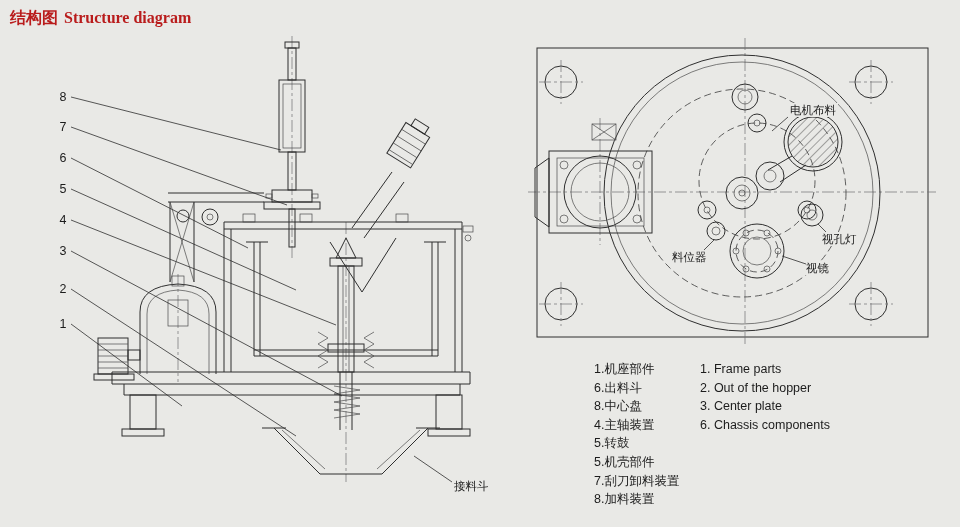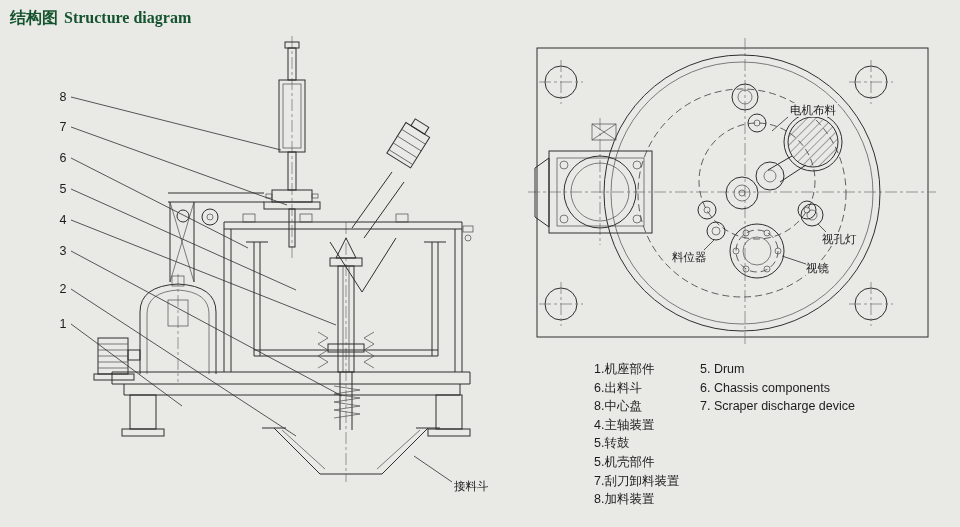--- a/index.html
+++ b/index.html
@@ -10,7 +10,7 @@
   }
   svg.drawing { position:absolute; left:0; top:0; }
 
-  .title { position:absolute; left:10px; top:8px; font-weight:bold; font-size:16px; color:#14532d; }
+  .title { position:absolute; left:10px; top:8px; font-weight:bold; font-size:16px; color:#b91c1c; }
   .title .en { font-family:"Liberation Serif", serif; margin-left:6px; }
 
   .legend { position:absolute; left:594px; top:360px; display:flex; font-size:12.5px; color:#1c1c1c; }

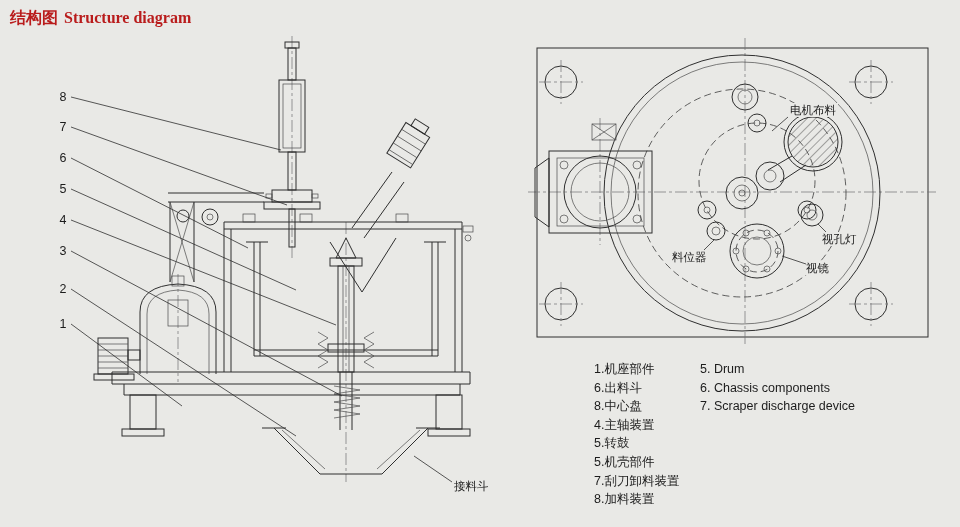--- a/index.html
+++ b/index.html
@@ -342,6 +342,7 @@
       <div class="row">8.加料装置</div>
     </div>
     <div class="col en">
+      <div class="row">1. Frame parts</div>
       <div class="row">5. Drum</div>
       <div class="row">6. Chassis components</div>
       <div class="row">7. Scraper discharge device</div>

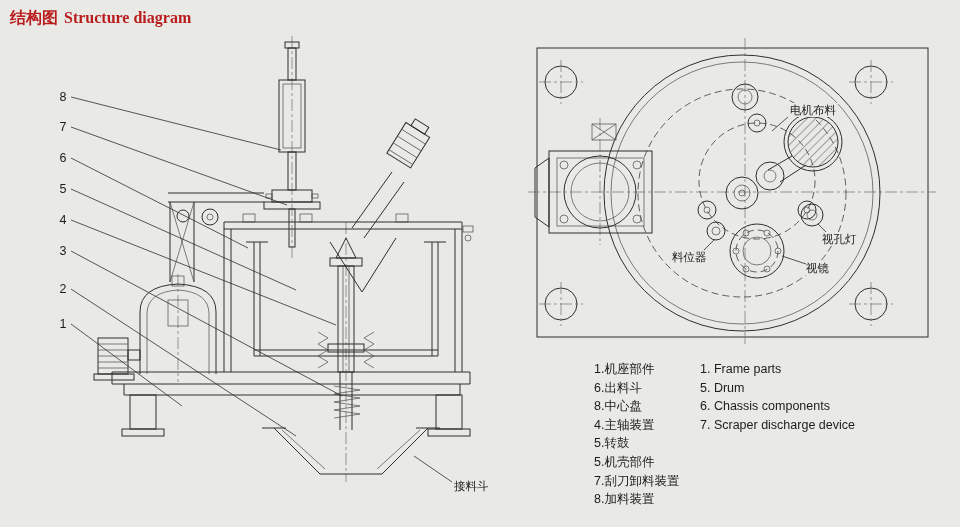--- a/index.html
+++ b/index.html
@@ -343,6 +343,7 @@
     </div>
     <div class="col en">
       <div class="row">1. Frame parts</div>
+      <div class="row">2. Out of the hopper</div>
       <div class="row">5. Drum</div>
       <div class="row">6. Chassis components</div>
       <div class="row">7. Scraper discharge device</div>

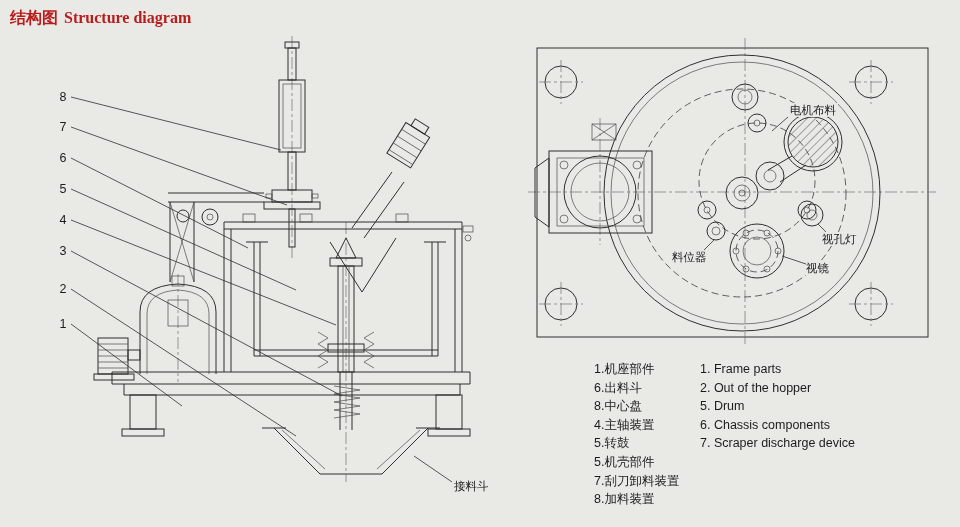--- a/index.html
+++ b/index.html
@@ -344,6 +344,7 @@
     <div class="col en">
       <div class="row">1. Frame parts</div>
       <div class="row">2. Out of the hopper</div>
+      <div class="row">3. Center plate</div>
       <div class="row">5. Drum</div>
       <div class="row">6. Chassis components</div>
       <div class="row">7. Scraper discharge device</div>

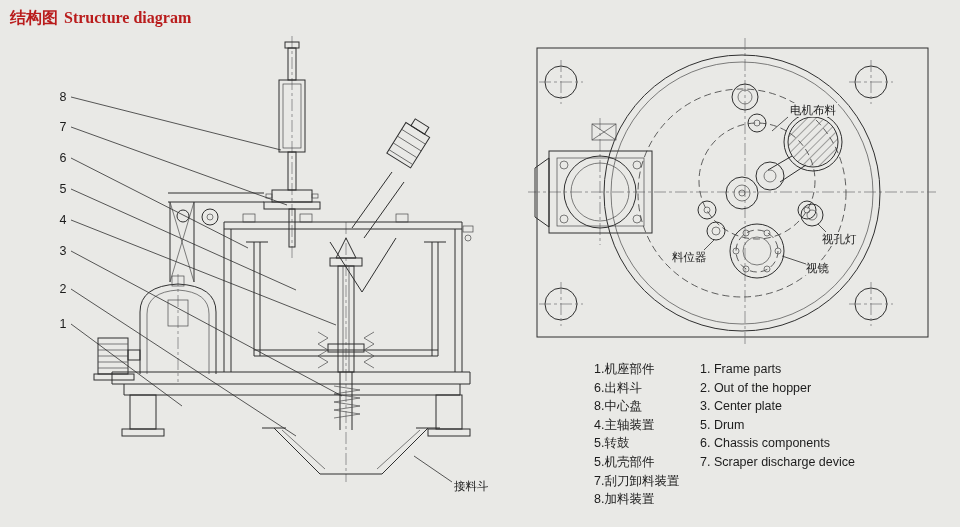--- a/index.html
+++ b/index.html
@@ -345,7 +345,6 @@
       <div class="row">1. Frame parts</div>
       <div class="row">2. Out of the hopper</div>
       <div class="row">3. Center plate</div>
-      <div class="row">5. Drum</div>
       <div class="row">6. Chassis components</div>
       <div class="row">7. Scraper discharge device</div>
     </div>

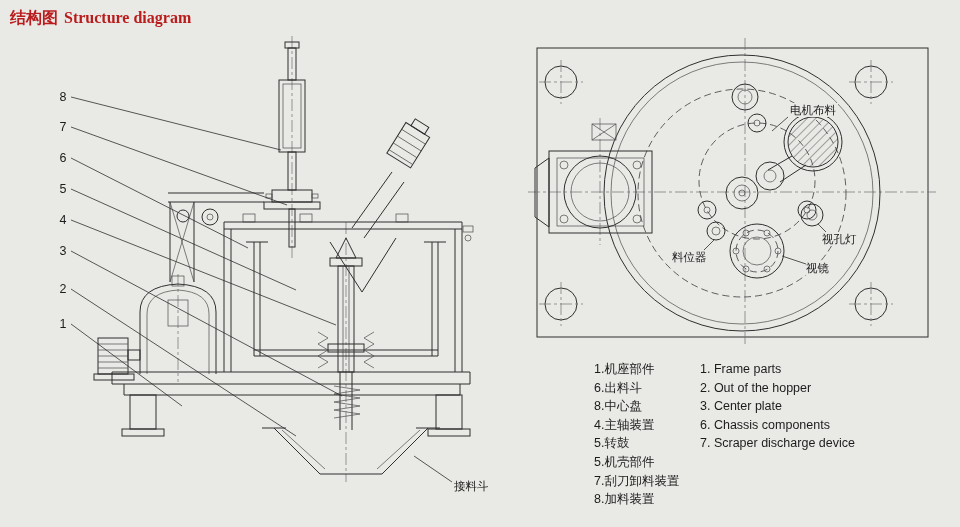--- a/index.html
+++ b/index.html
@@ -346,7 +346,6 @@
       <div class="row">2. Out of the hopper</div>
       <div class="row">3. Center plate</div>
       <div class="row">6. Chassis components</div>
-      <div class="row">7. Scraper discharge device</div>
     </div>
   </div>
 

